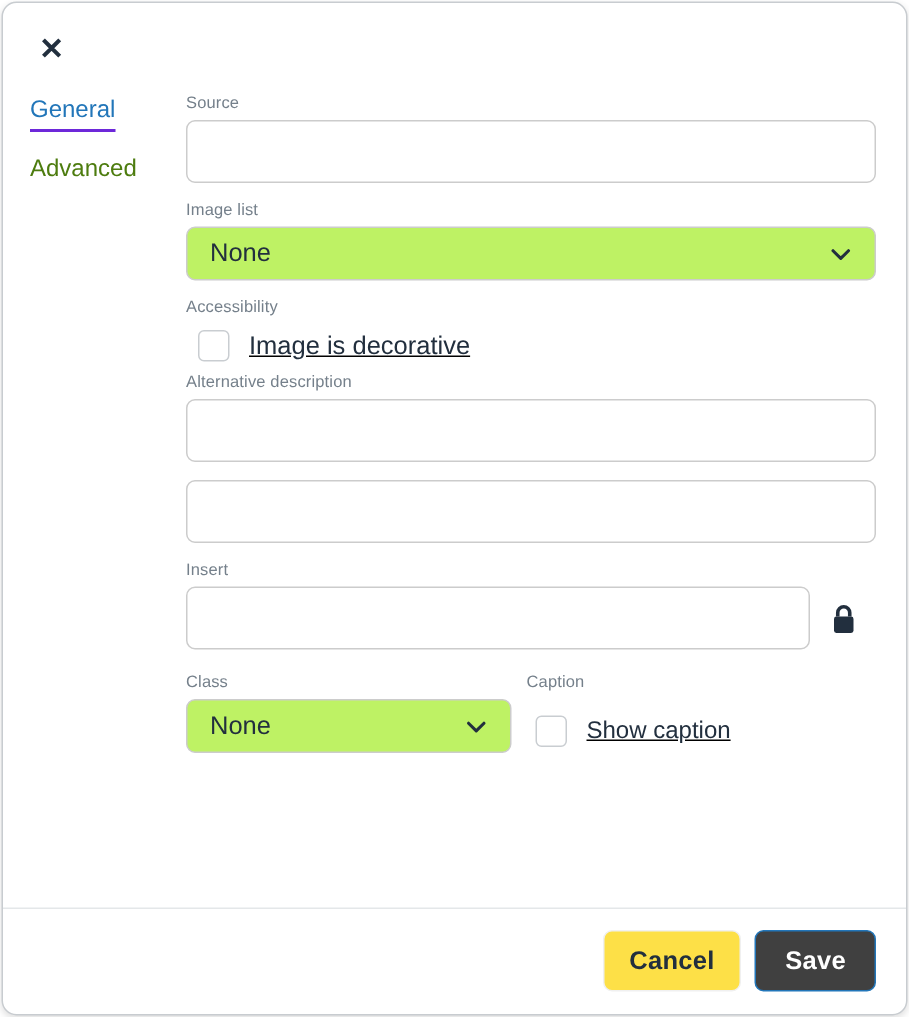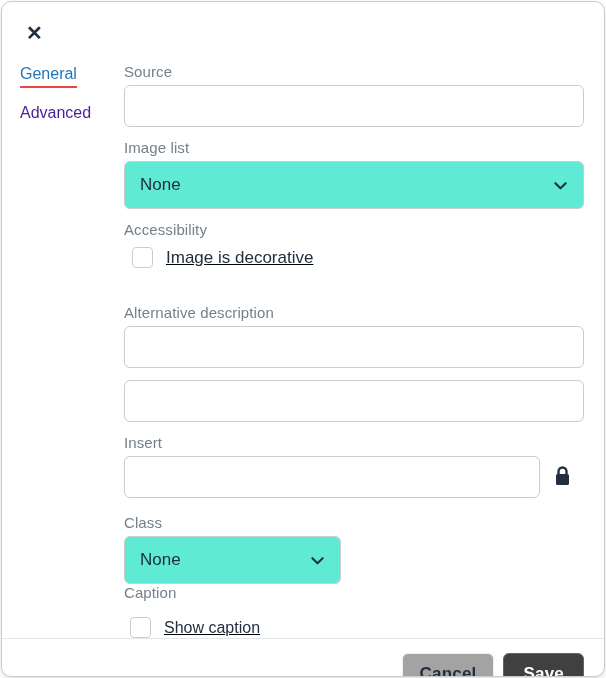--- a/index.html
+++ b/index.html
@@ -37,7 +37,7 @@
   .tab { font-size:16px; margin-bottom:16px; cursor:pointer; }
   .tab-inner { display:inline-block; padding-bottom:3px; color:#4c1d95; }
   .tab.active .tab-inner {
-    color:#2276b9; border-bottom:2px solid #ef4444;
+    color:#2276b9; border-bottom:2px solid #6d28d9;
   }
 
   

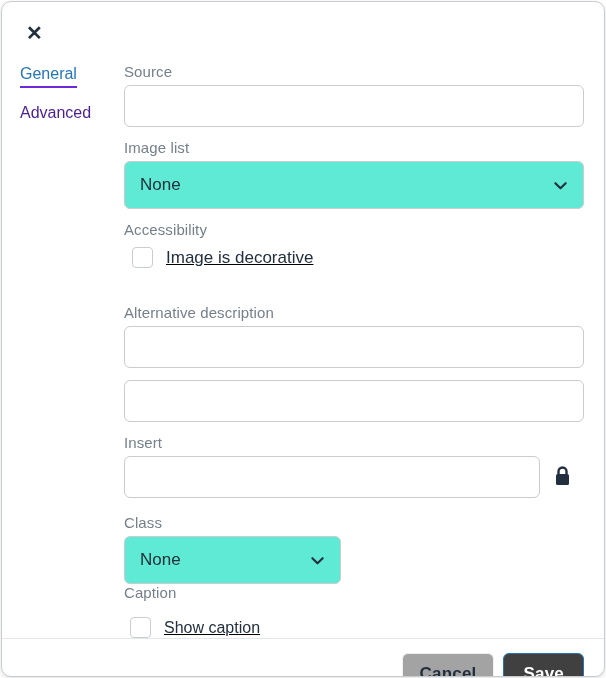--- a/index.html
+++ b/index.html
@@ -44,7 +44,7 @@
   .form-col { flex:1; min-width:0; }
   .form-group { margin-bottom:12px; }
   .form-label {
-    display:block; font-size:15px; color:#75808b; margin-bottom:5px;
+    display:block; font-size:11px; color:#75808b; margin-bottom:5px;
     letter-spacing:.1px;
   }
   .text-input {

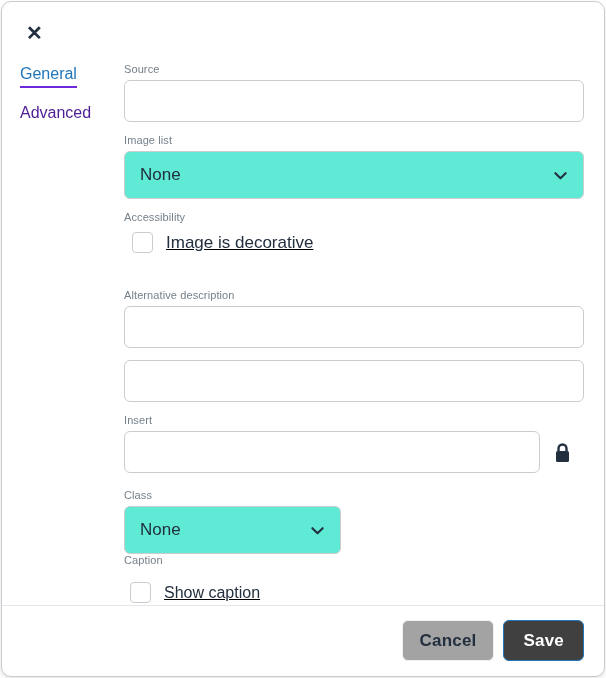--- a/index.html
+++ b/index.html
@@ -35,7 +35,7 @@
   
   .tab-nav { width:104px; flex-shrink:0; padding-top:2px; }
   .tab { font-size:16px; margin-bottom:16px; cursor:pointer; }
-  .tab-inner { display:inline-block; padding-bottom:3px; color:#4c1d95; }
+  .tab-inner { display:inline-block; padding-bottom:3px; color:#4d7c0f; }
   .tab.active .tab-inner {
     color:#2276b9; border-bottom:2px solid #6d28d9;
   }

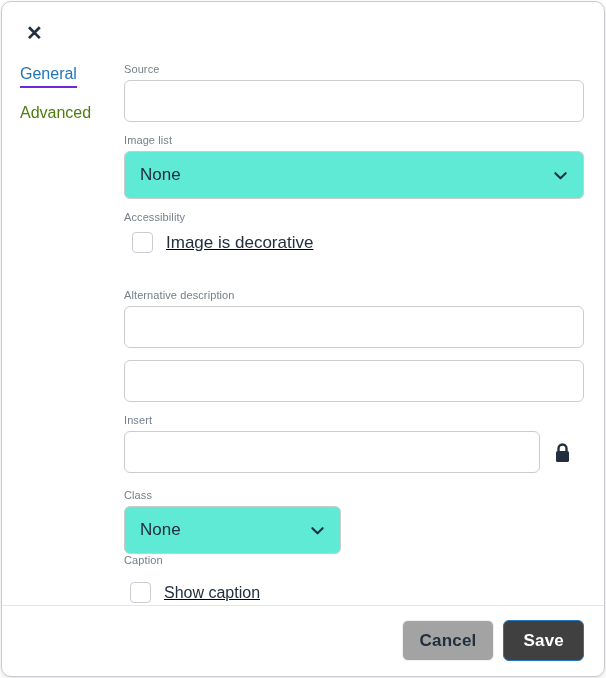--- a/index.html
+++ b/index.html
@@ -54,8 +54,8 @@
     font-family:inherit; background:#fff; outline:none;
   }
   .select {
-    box-sizing:border-box; height:48px;
-    border:1px solid #cccccc; border-radius:6px; background:#5eead4;
+    box-sizing:border-box; height:36px;
+    border:1px solid #cccccc; border-radius:6px; background:#bef264;
     display:flex; align-items:center; justify-content:space-between;
     padding:0 15px; font-size:17px; color:#222f3e; cursor:pointer;
   }

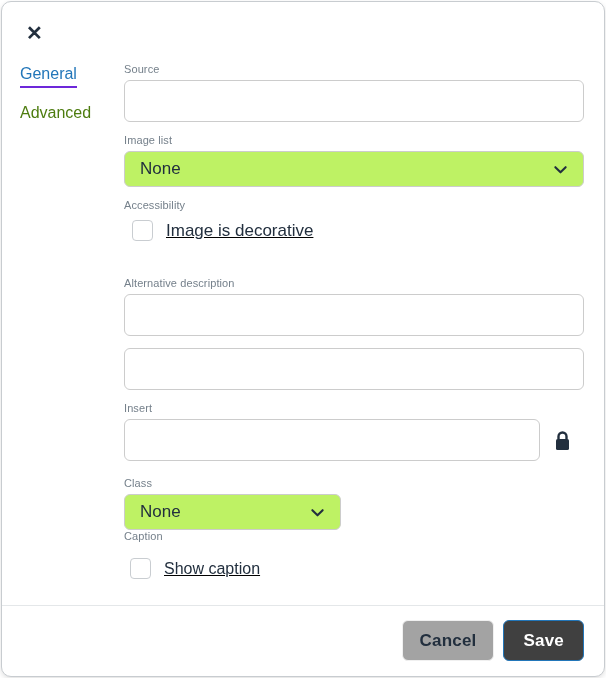--- a/index.html
+++ b/index.html
@@ -69,7 +69,7 @@
     cursor:pointer; flex-shrink:0;
   }
   .checkbox-label { margin-left:13px; font-size:17px; color:#222f3e; cursor:default; }
-  .group-accessibility { margin-bottom:36px; }
+  .group-accessibility { margin-bottom:8px; }
 
   .dim-row { display:flex; margin-bottom:16px; }
   .dim-col { flex:1; }

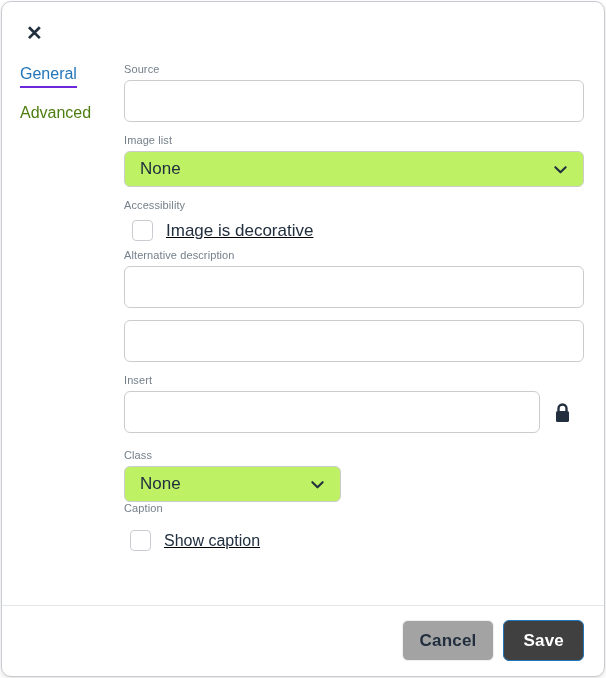--- a/index.html
+++ b/index.html
@@ -80,7 +80,7 @@
   }
   .lock-btn { background:none; border:none; padding:2px; cursor:pointer; line-height:0; }
 
-  .cc-row { display:flex; margin-bottom:0;flex-direction:column; }
+  .cc-row { display:flex; margin-bottom:0; }
   .class-col { width:217px; flex-shrink:0; margin-right:10px; }
   .caption-col { flex:1; }
   .caption-col .checkbox-row { padding-left:6px; padding-top:11px;text-align:right; }

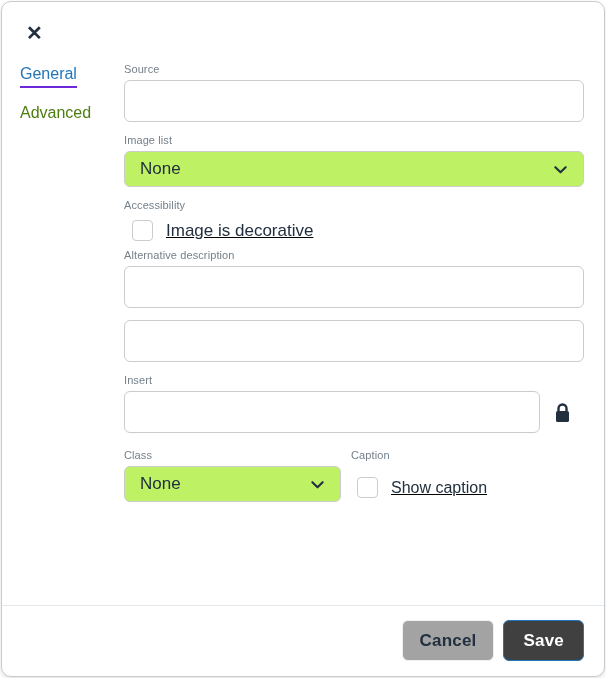--- a/index.html
+++ b/index.html
@@ -97,7 +97,7 @@
     border:1px solid transparent; cursor:pointer; letter-spacing:.2px;
   }
   .btn-cancel {
-    background:#a3a3a3; color:#222f3e; padding:0 17px; border-color:#f0f0f0;
+    background:#fde047; color:#222f3e; padding:0 17px; border-color:#f0f0f0;
   }
   .btn-save {
     background:#404040; color:#ffffff; padding:0 19px; margin-left:9px;

